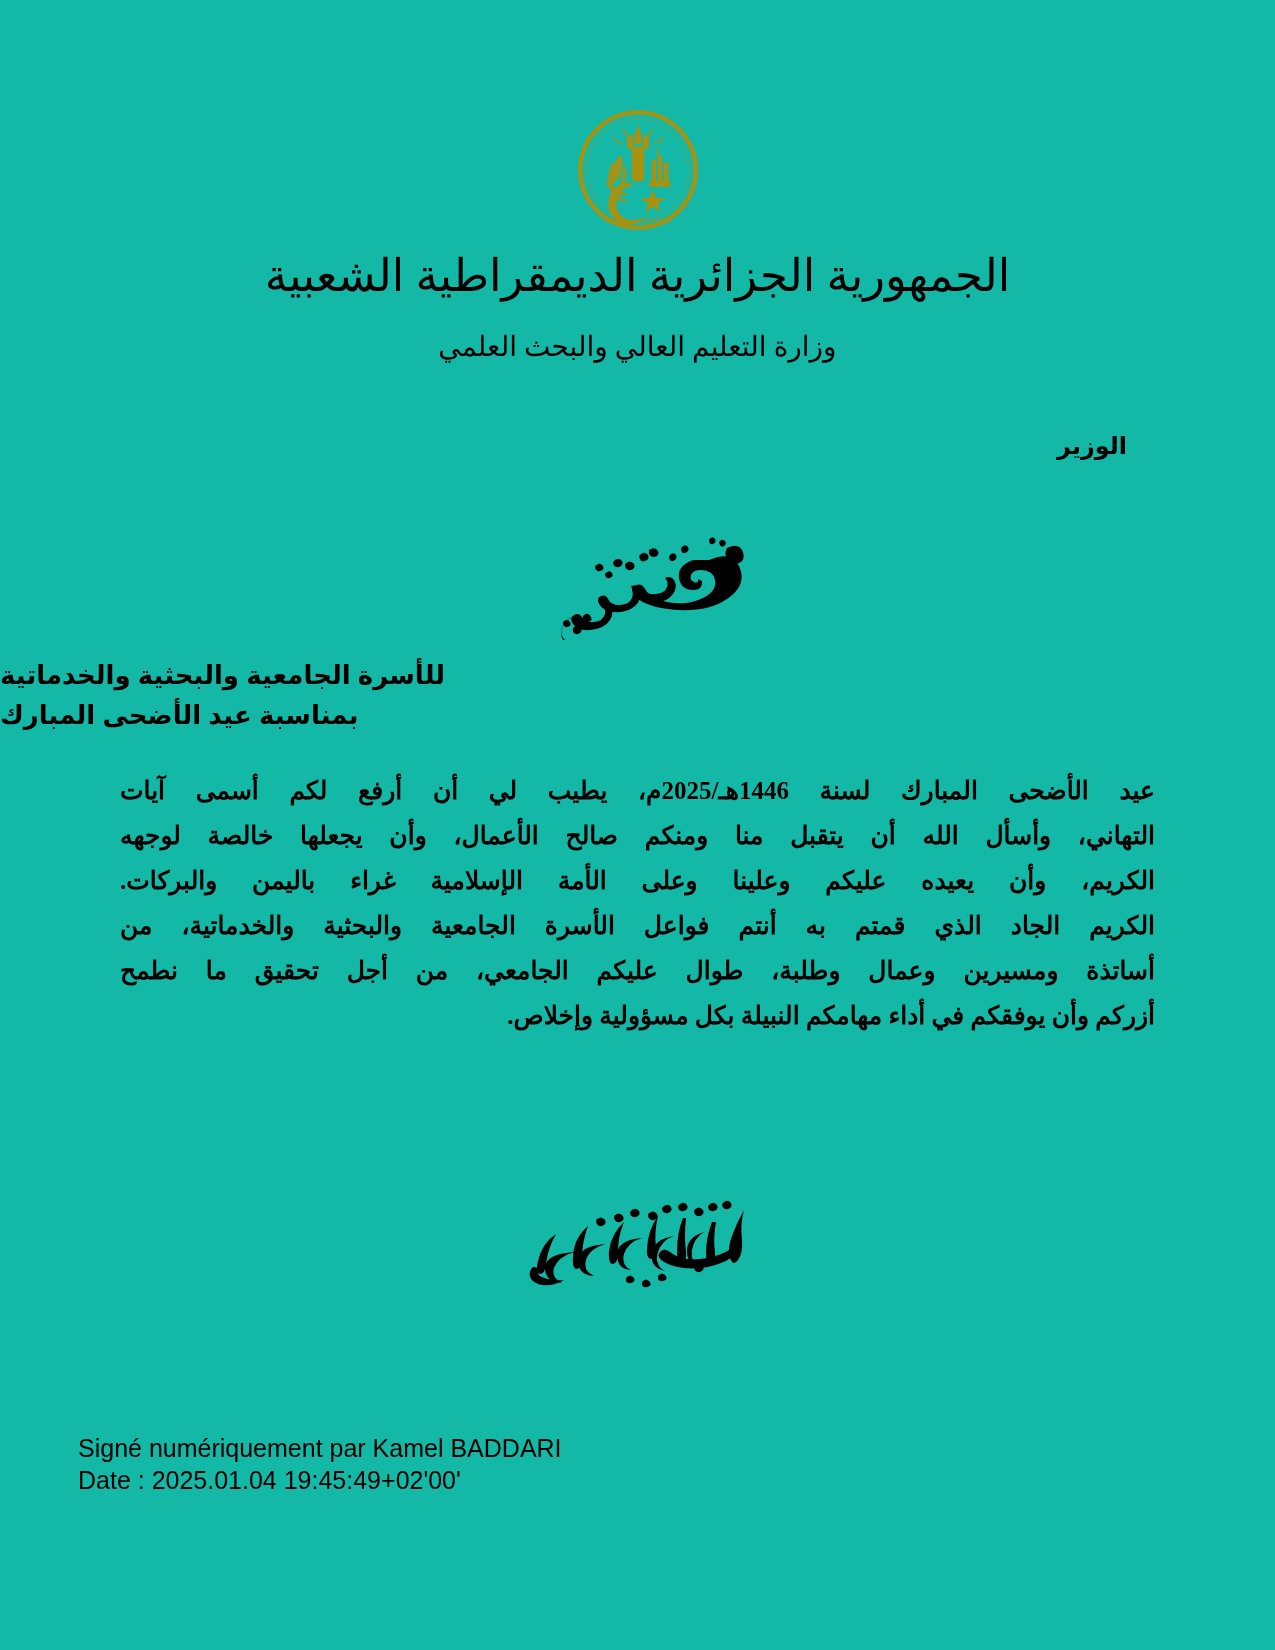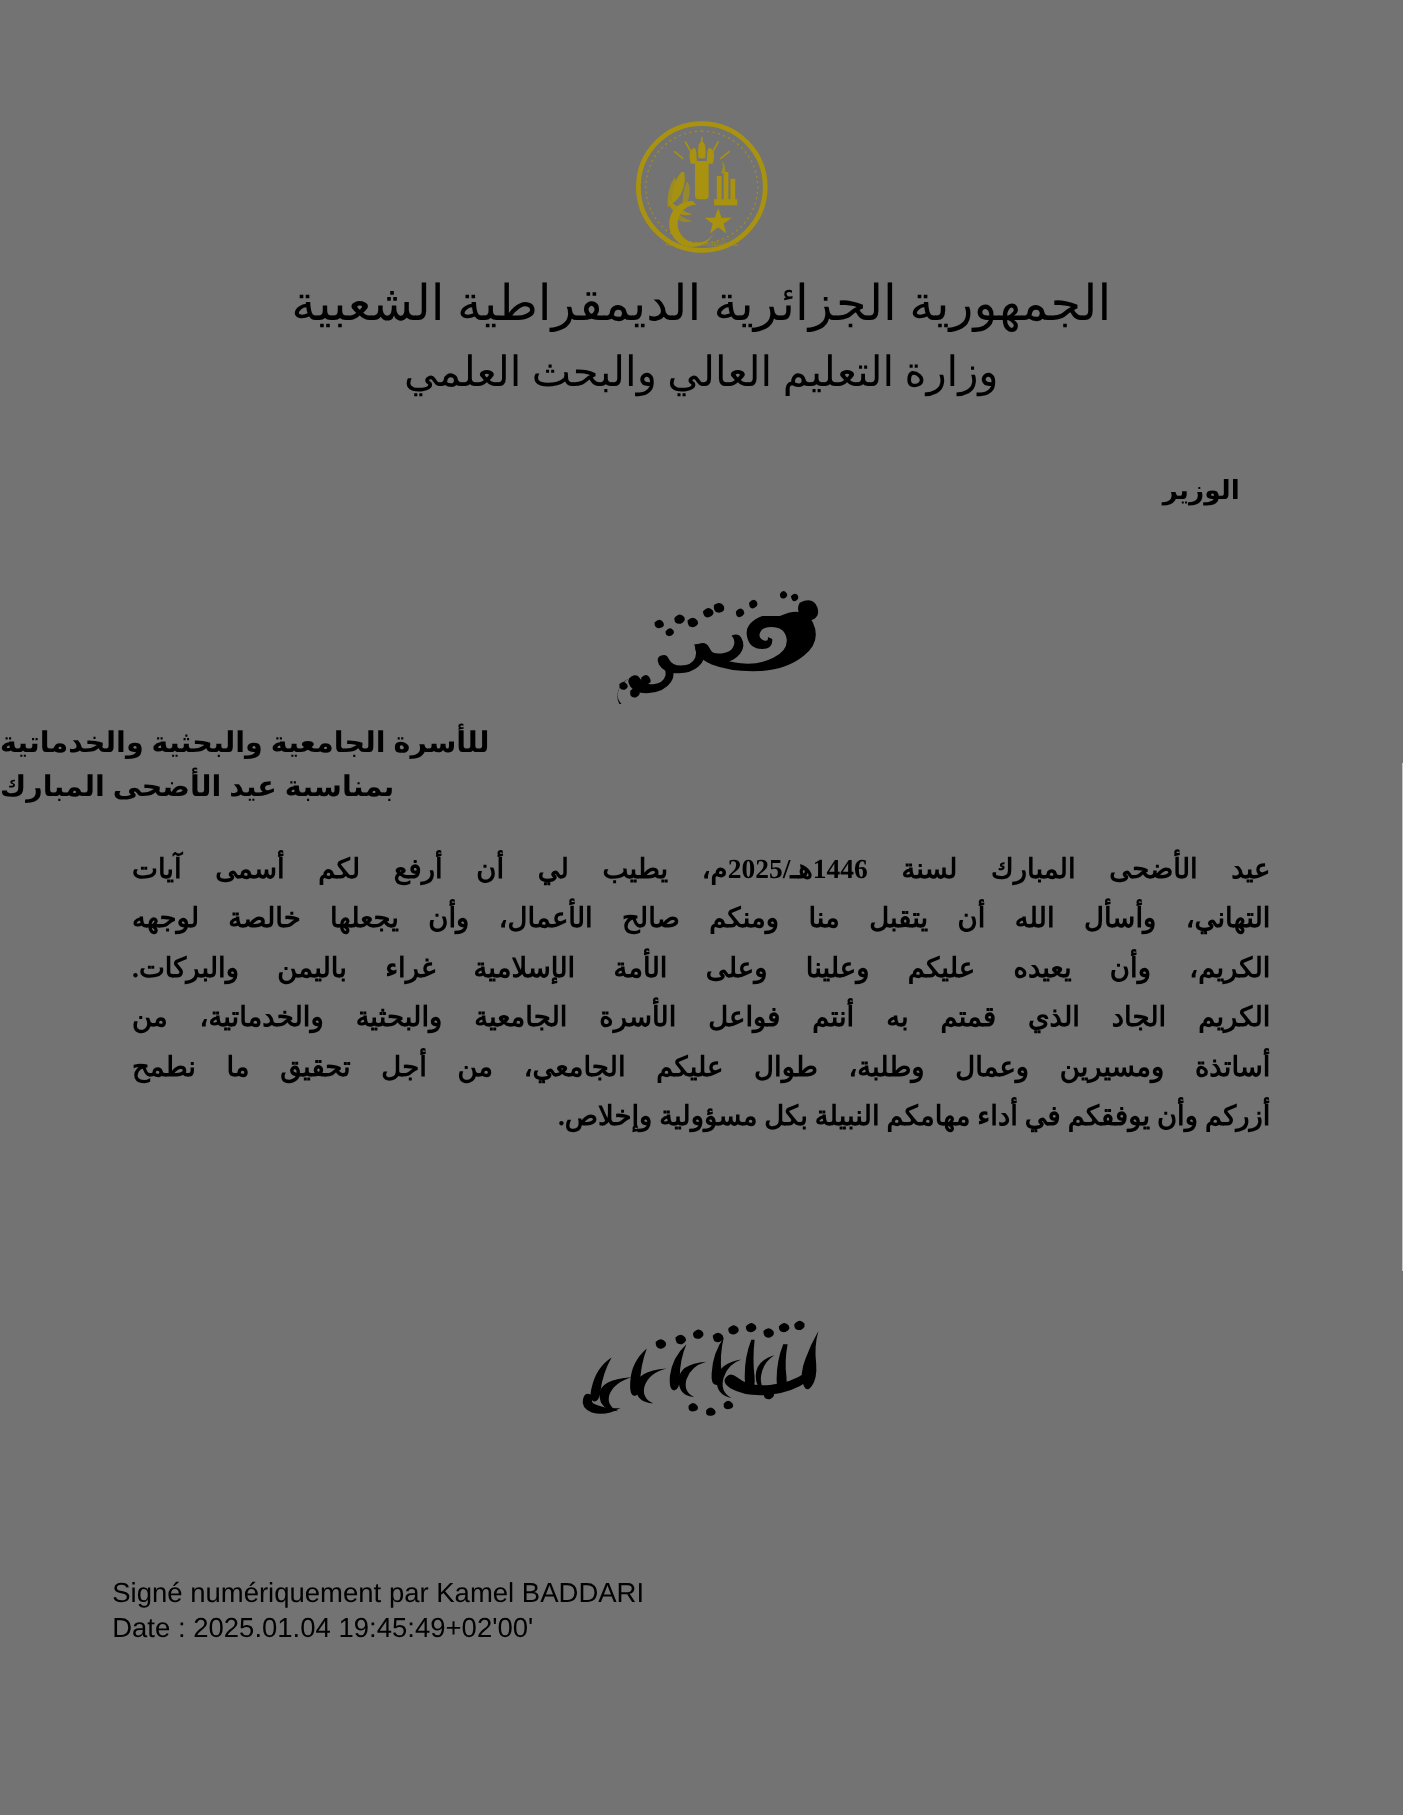--- a/index.html
+++ b/index.html
@@ -16,7 +16,7 @@
     width: 1275px;
     height: 1650px;
     margin: 0 auto;
-    background: #737373;
+    background: #14b8a6;
     overflow: hidden;
   }
 

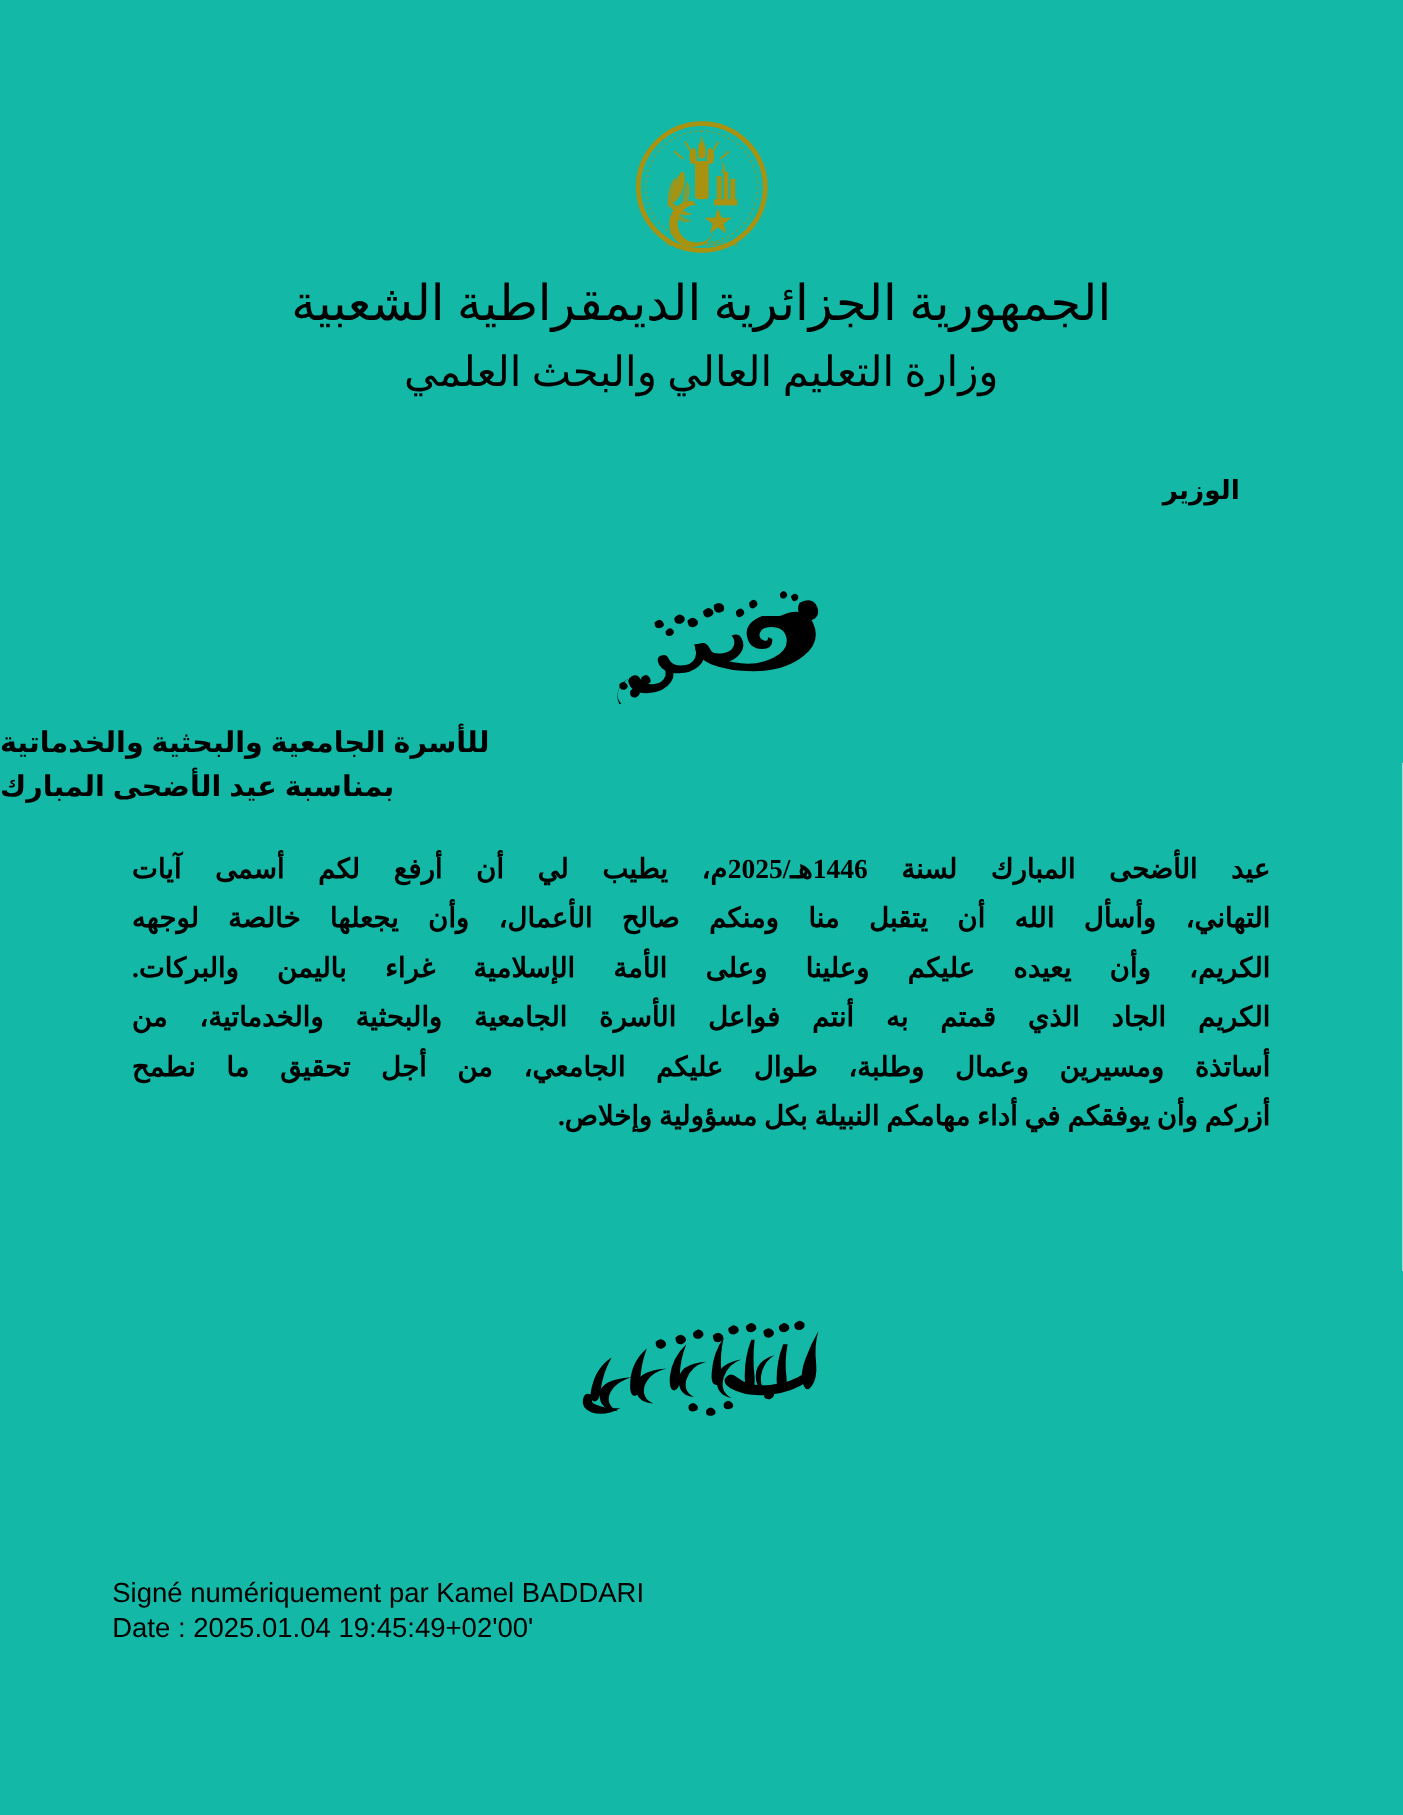--- a/index.html
+++ b/index.html
@@ -52,10 +52,10 @@
     white-space: nowrap;
   }
   .header .ministry {
-    font-size: 38px;
+    font-size: 28px;
     line-height: 1.45;
     font-weight: 400;
-    margin-top: 5px;
+    margin-top: 20px;
     white-space: nowrap;
   }
 

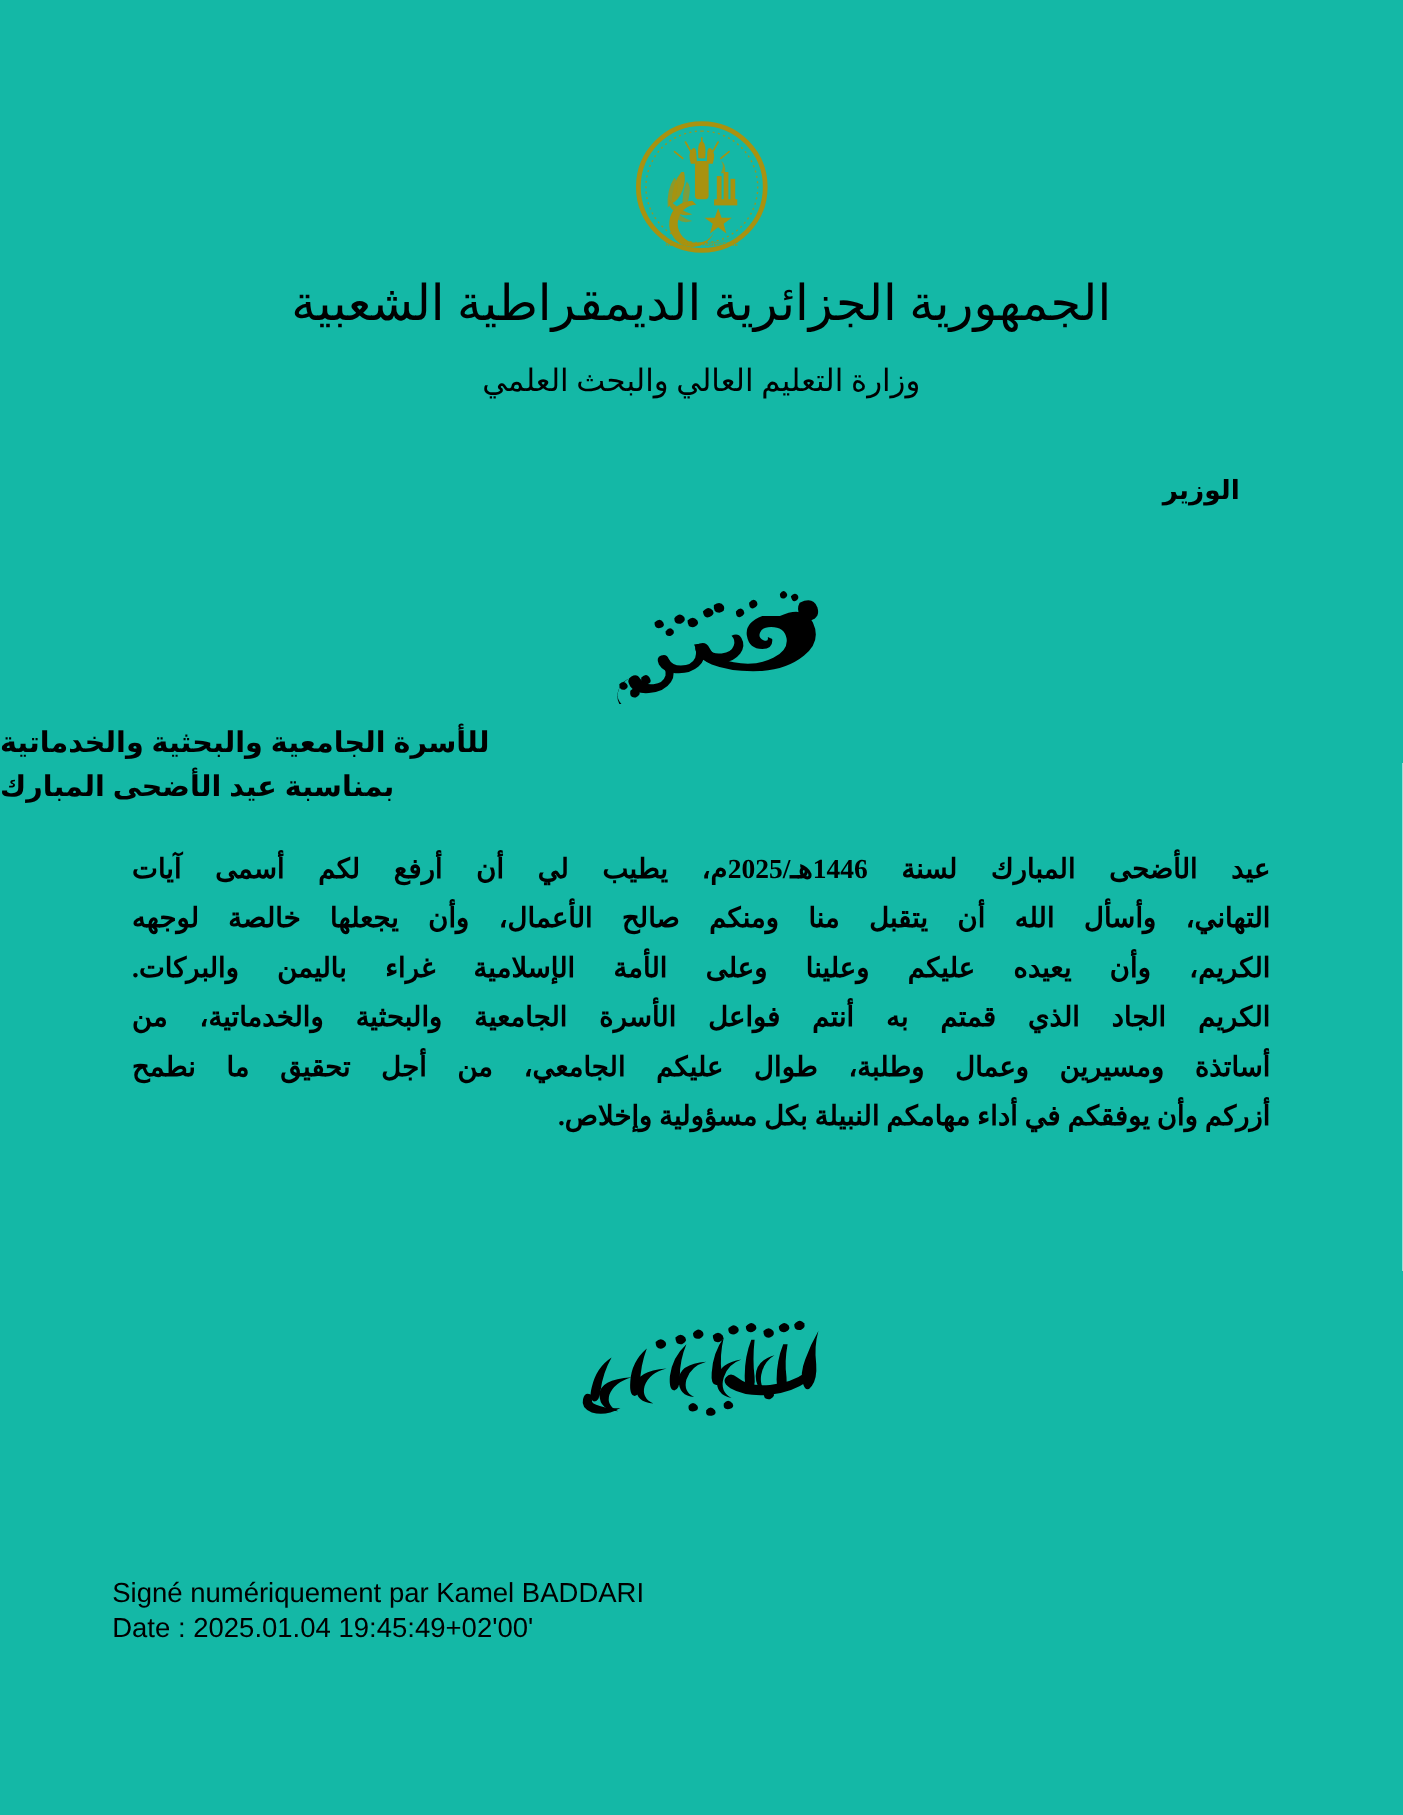--- a/index.html
+++ b/index.html
@@ -135,7 +135,6 @@
     font-size: 25px;
     line-height: 1.28;
     color: #000;
-    margin-left: 24px;
   }
 </style>
 </head>

